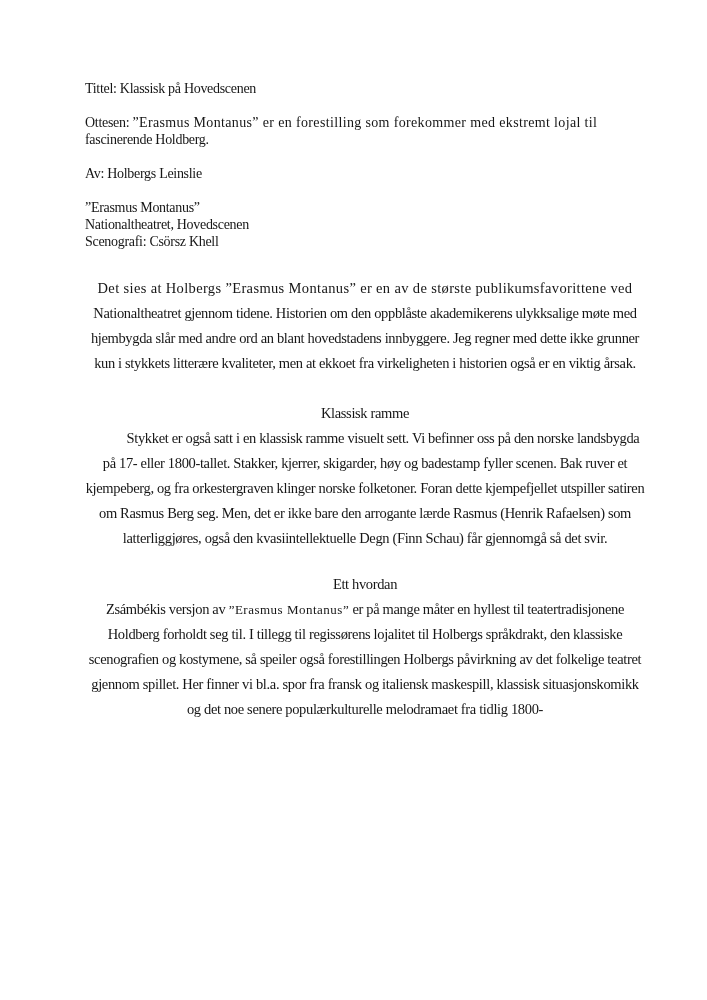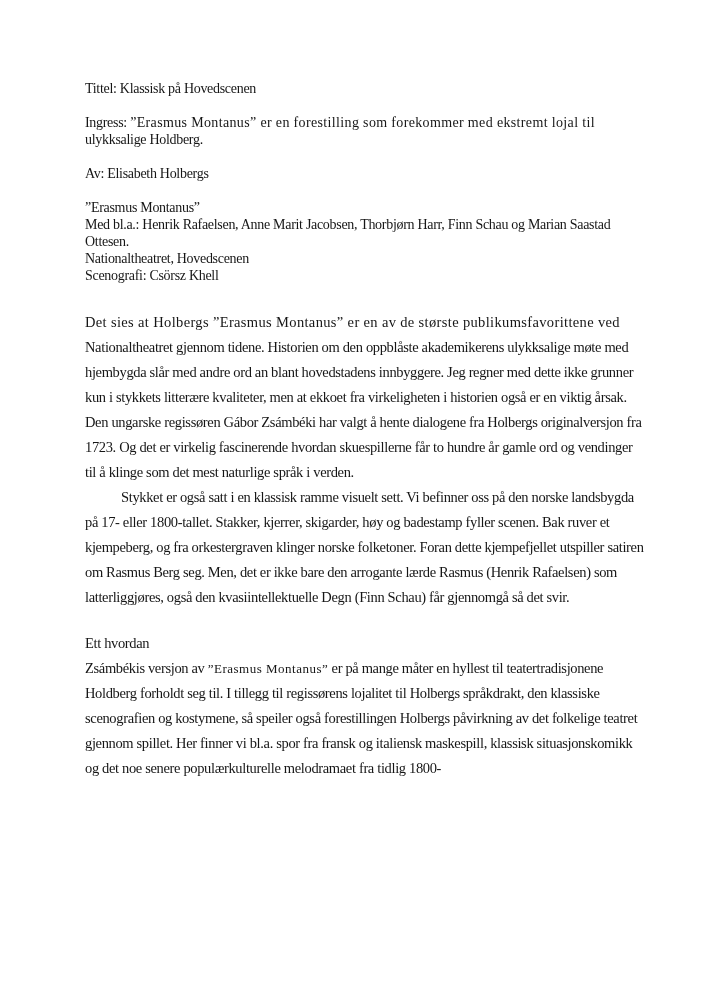--- a/index.html
+++ b/index.html
@@ -69,7 +69,7 @@
 
   <p class="meta"><span>Tittel: Klassisk på Hovedscenen</span></p>
 
-  <p class="meta"><span>Ingress: </span><span class="times">”Erasmus Montanus” er en forestilling som forekommer med ekstremt lojal til</span><span> ulykksalige Holdberg.</span></p>
+  <p class="meta"><span>Ottesen: </span><span class="times">”Erasmus Montanus” er en forestilling som forekommer med ekstremt lojal til</span><span> ulykksalige Holdberg.</span></p>
 
   <p class="meta">Av: Elisabeth Holbergs</p>
 

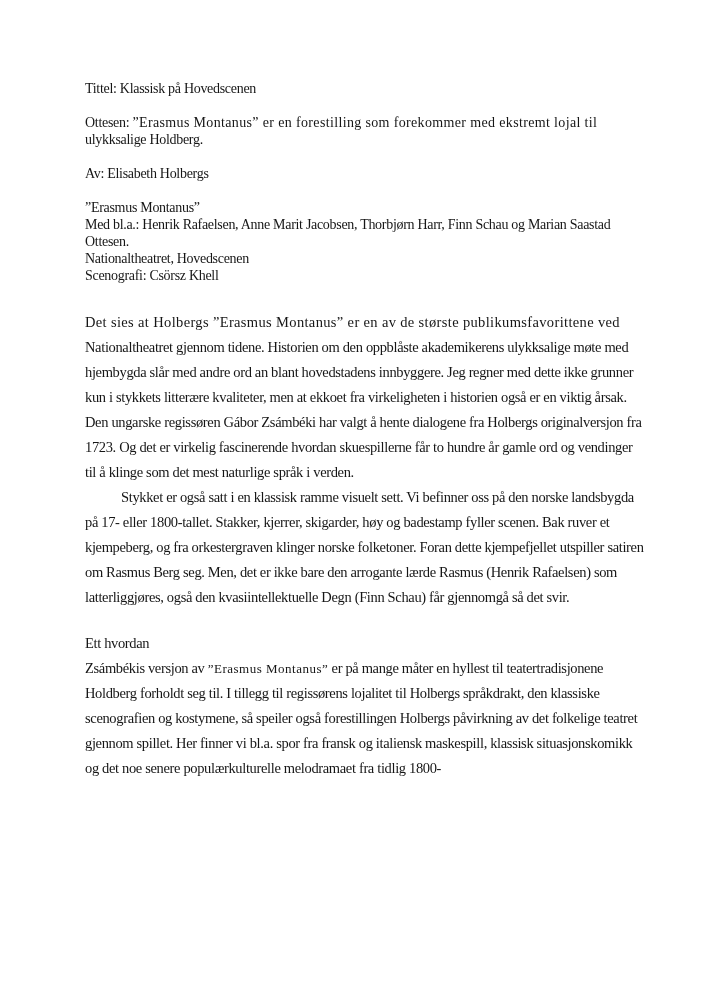--- a/index.html
+++ b/index.html
@@ -69,7 +69,7 @@
 
   <p class="meta"><span>Tittel: Klassisk på Hovedscenen</span></p>
 
-  <p class="meta"><span>Ottesen: </span><span class="times">”Erasmus Montanus” er en forestilling som forekommer med ekstremt lojal til</span><span> ulykksalige Holdberg.</span></p>
+  <p class="meta"><span>Ottesen: </span><span class="times">”Erasmus Montanus” er en forestilling som forekommer med ekstremt lojal til</span><span> fascinerende Holdberg.</span></p>
 
   <p class="meta">Av: Elisabeth Holbergs</p>
 

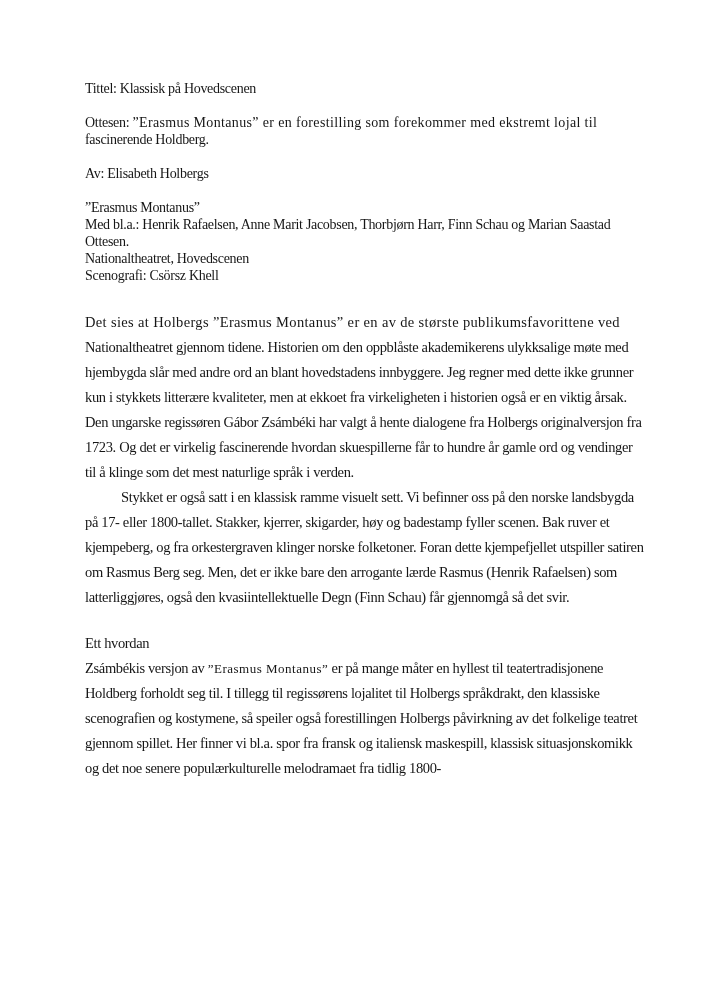--- a/index.html
+++ b/index.html
@@ -71,7 +71,7 @@
 
   <p class="meta"><span>Ottesen: </span><span class="times">”Erasmus Montanus” er en forestilling som forekommer med ekstremt lojal til</span><span> fascinerende Holdberg.</span></p>
 
-  <p class="meta">Av: Elisabeth Holbergs</p>
+  <p class="meta">Av: Holbergs Leinslie</p>
 
   <div class="credits">
     <p class="times">”Erasmus Montanus”</p>

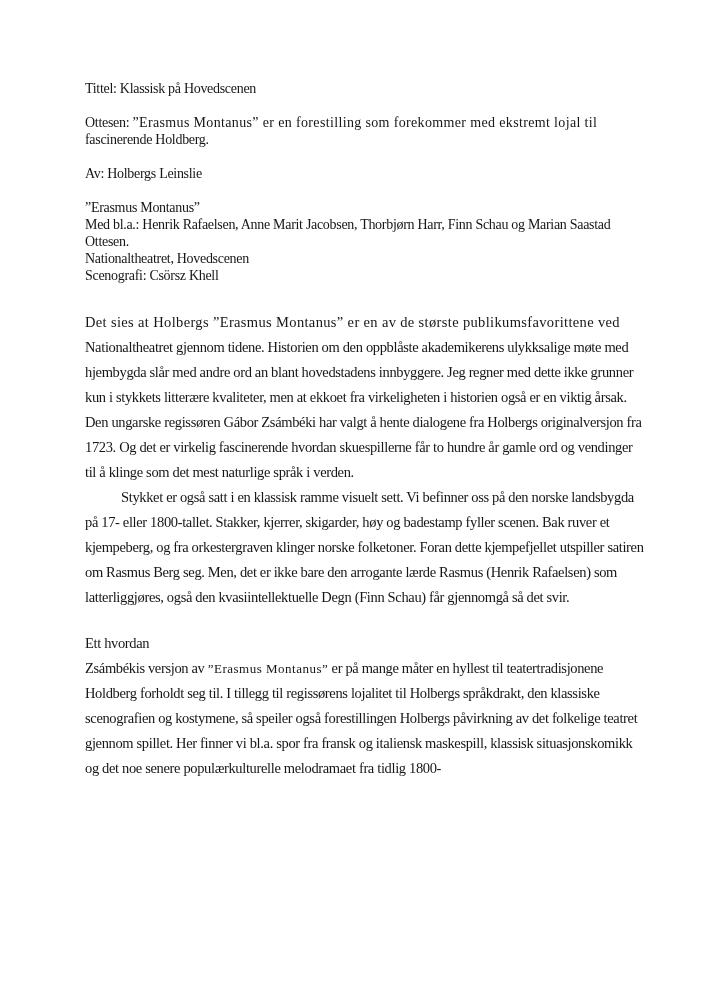--- a/index.html
+++ b/index.html
@@ -75,7 +75,6 @@
 
   <div class="credits">
     <p class="times">”Erasmus Montanus”</p>
-    <p>Med bl.a.: Henrik Rafaelsen, Anne Marit Jacobsen, Thorbjørn Harr, Finn Schau og Marian Saastad Ottesen.</p>
     <p>Nationaltheatret, Hovedscenen</p>
     <p>Scenografi: Csörsz Khell</p>
   </div>

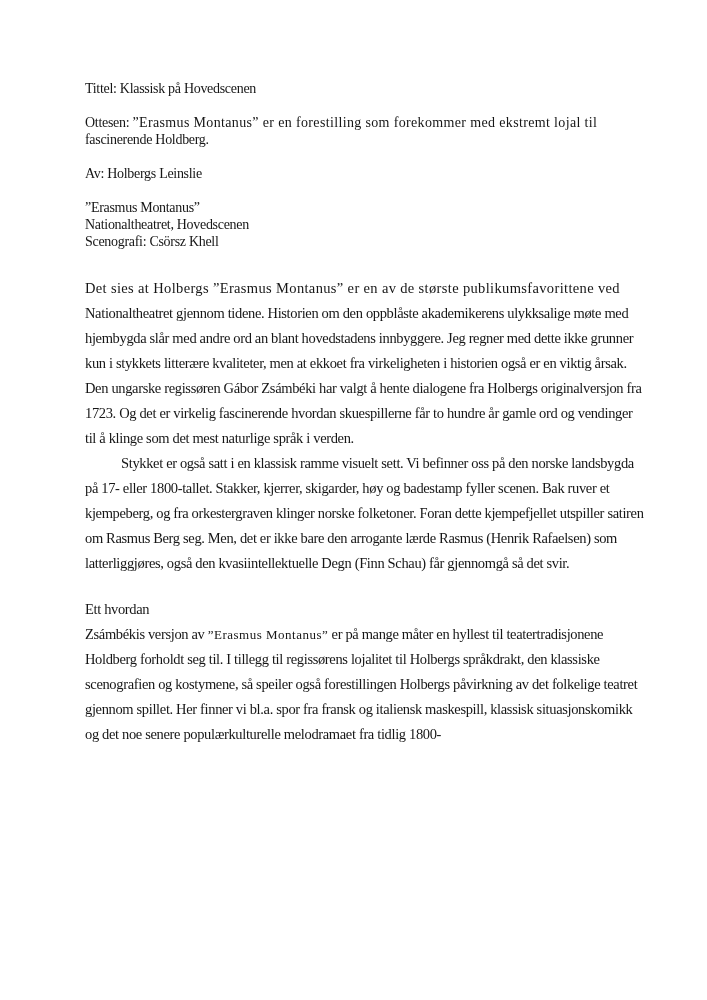--- a/index.html
+++ b/index.html
@@ -40,6 +40,7 @@
     line-height: 25px;
     letter-spacing: -0.35px;
     margin: 0;
+    text-align: center;
   }
   .lead {
     margin-top: 26px;

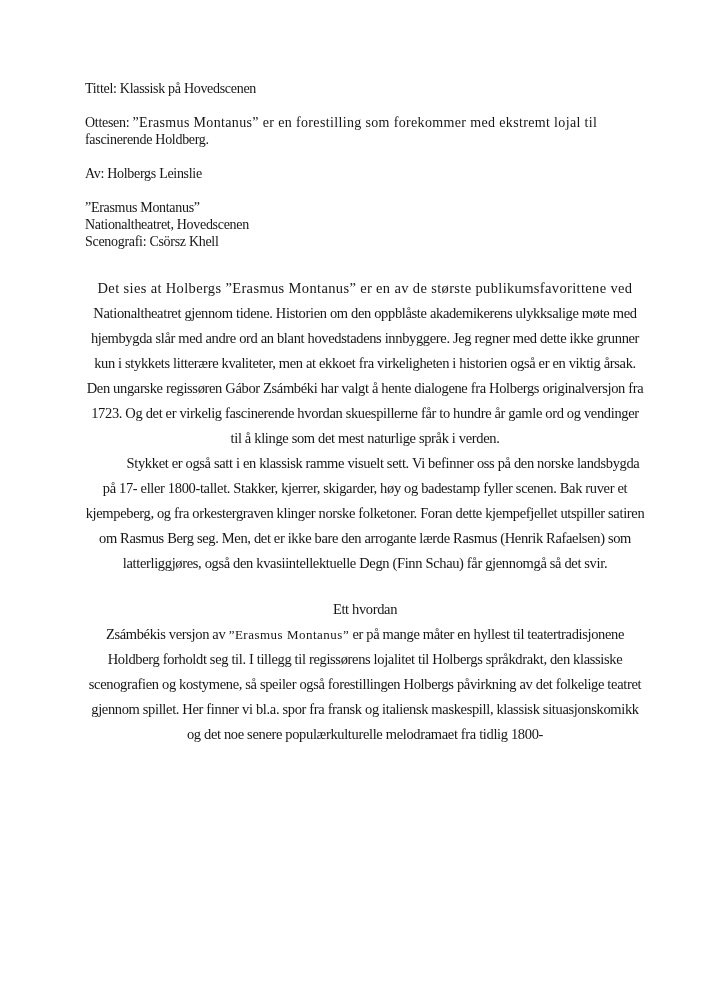--- a/index.html
+++ b/index.html
@@ -82,6 +82,7 @@
 
   <p class="body lead"><span class="times">Det sies at Holbergs ”Erasmus Montanus” er en av de største publikumsfavorittene ved </span><span>Nationaltheatret gjennom tidene. Historien om den oppblåste akademikerens ulykksalige møte med hjembygda slår med andre ord an blant hovedstadens innbyggere. Jeg regner med dette ikke grunner kun i stykkets litterære kvaliteter, men at ekkoet fra virkeligheten i historien også er en viktig årsak.</span></p>
 
+  <p class="body heading">Klassisk ramme</p>
 
   <p class="body">Den ungarske regissøren Gábor Zsámbéki har valgt å hente dialogene fra Holbergs originalversjon fra 1723. Og det er virkelig fascinerende hvordan skuespillerne får to hundre år gamle ord og vendinger til å klinge som det mest naturlige språk i verden.</p>
 

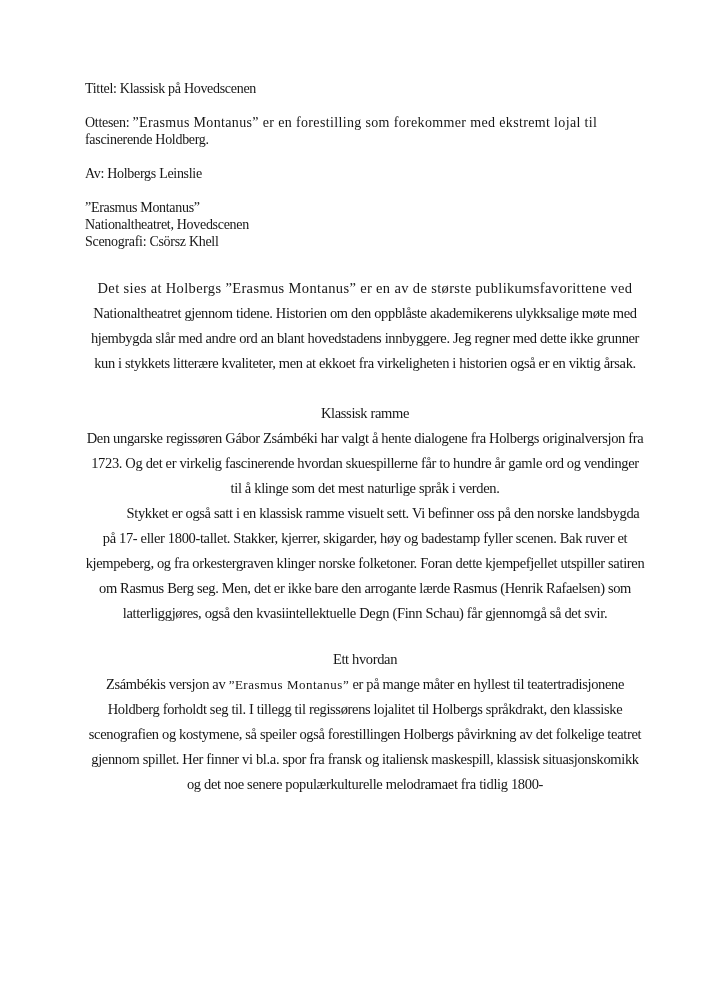--- a/index.html
+++ b/index.html
@@ -84,7 +84,6 @@
 
   <p class="body heading">Klassisk ramme</p>
 
-  <p class="body">Den ungarske regissøren Gábor Zsámbéki har valgt å hente dialogene fra Holbergs originalversjon fra 1723. Og det er virkelig fascinerende hvordan skuespillerne får to hundre år gamle ord og vendinger til å klinge som det mest naturlige språk i verden.</p>
 
   <p class="body indent">Stykket er også satt i en klassisk ramme visuelt sett. Vi befinner oss på den norske landsbygda på 17- eller 1800-tallet. Stakker, kjerrer, skigarder, høy og badestamp fyller scenen. Bak ruver et kjempeberg, og fra orkestergraven klinger norske folketoner. Foran dette kjempefjellet utspiller satiren om Rasmus Berg seg. Men, det er ikke bare den arrogante lærde Rasmus (Henrik Rafaelsen) som latterliggjøres, også den kvasiintellektuelle Degn (Finn Schau) får gjennomgå så det svir.</p>
 

